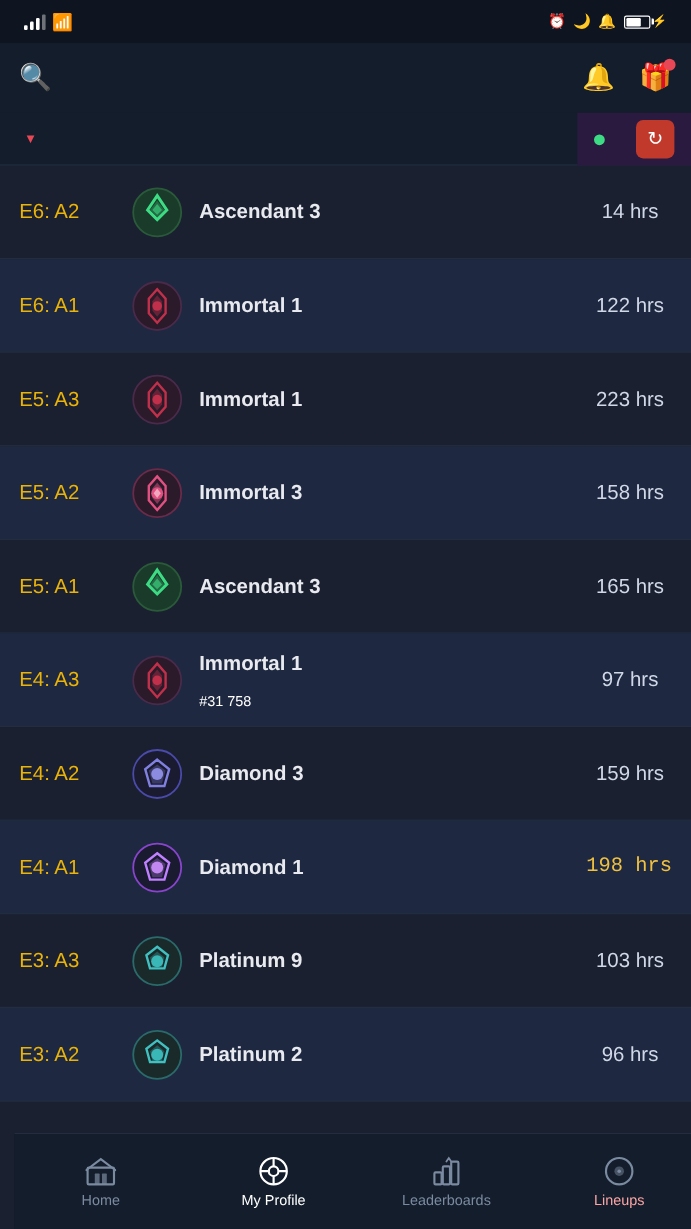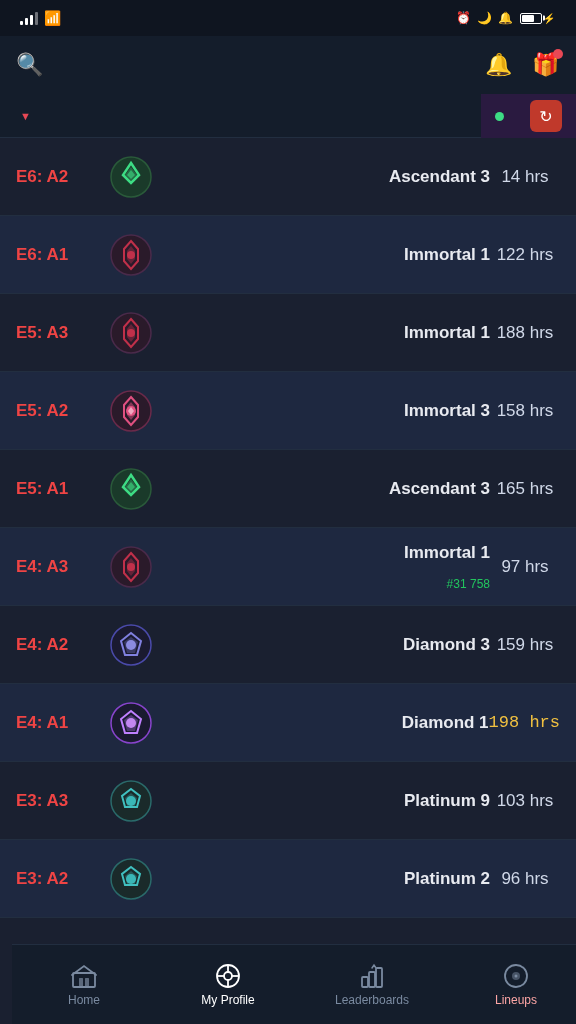--- a/index.html
+++ b/index.html
@@ -141,8 +141,8 @@
     .act-label {
       width: 90px;
       font-size: 17px;
-      font-weight: 700;
-      color: #ef4444;
+      font-weight: 400;
+      color: #eab308;
     }
     .rank-icon {
       width: 50px; height: 50px;

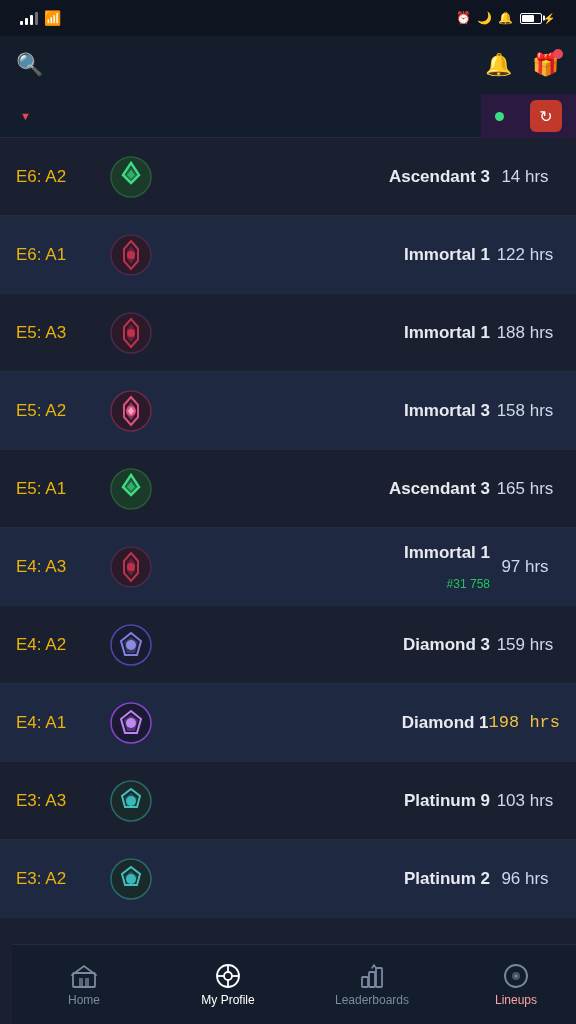--- a/index.html
+++ b/index.html
@@ -152,7 +152,6 @@
     }
     .rank-info {
       flex: 1;
-      text-align: right;
     }
     .rank-name {
       font-size: 17px;

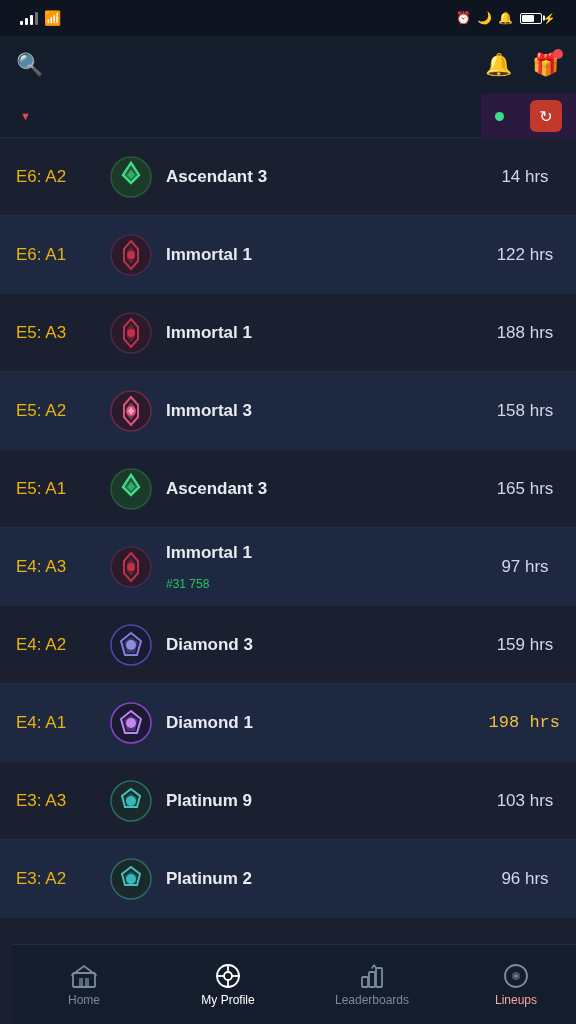--- a/index.html
+++ b/index.html
@@ -309,7 +309,7 @@
       <div class="rank-name">Immortal 1</div>
 
     </div>
-    <span class="hours-label">188 hrs</span>
+    <span class="hours-label">223 hrs</span>
   </div>
       <div class="table-row">
     <span class="act-label">E5: A2</span>

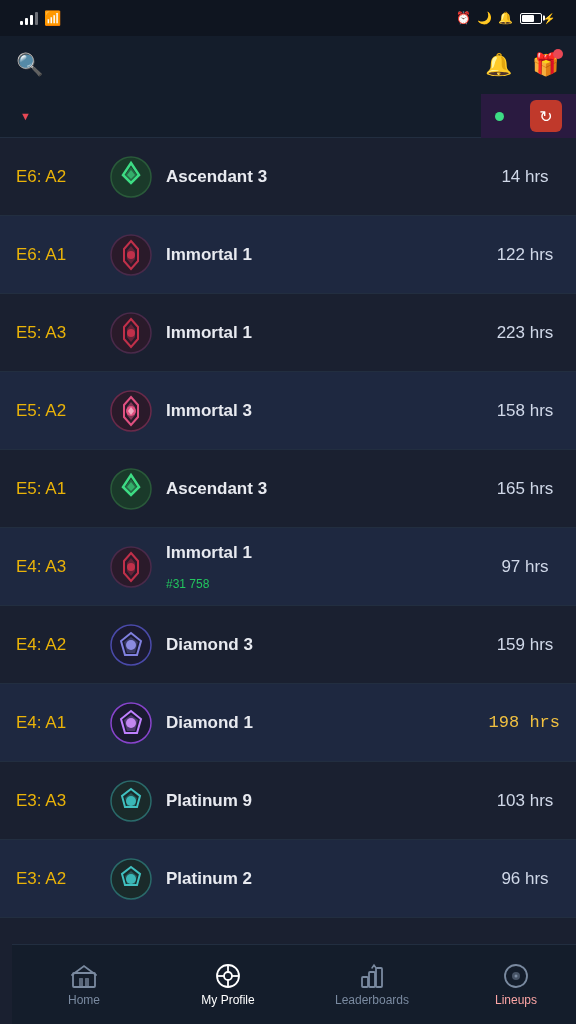--- a/index.html
+++ b/index.html
@@ -160,7 +160,7 @@
     }
     .rank-sub {
       font-size: 12px;
-      color: #22c55e;
+      color: #ffffff;
       margin-top: 14px;
     }
     .hours-label {

